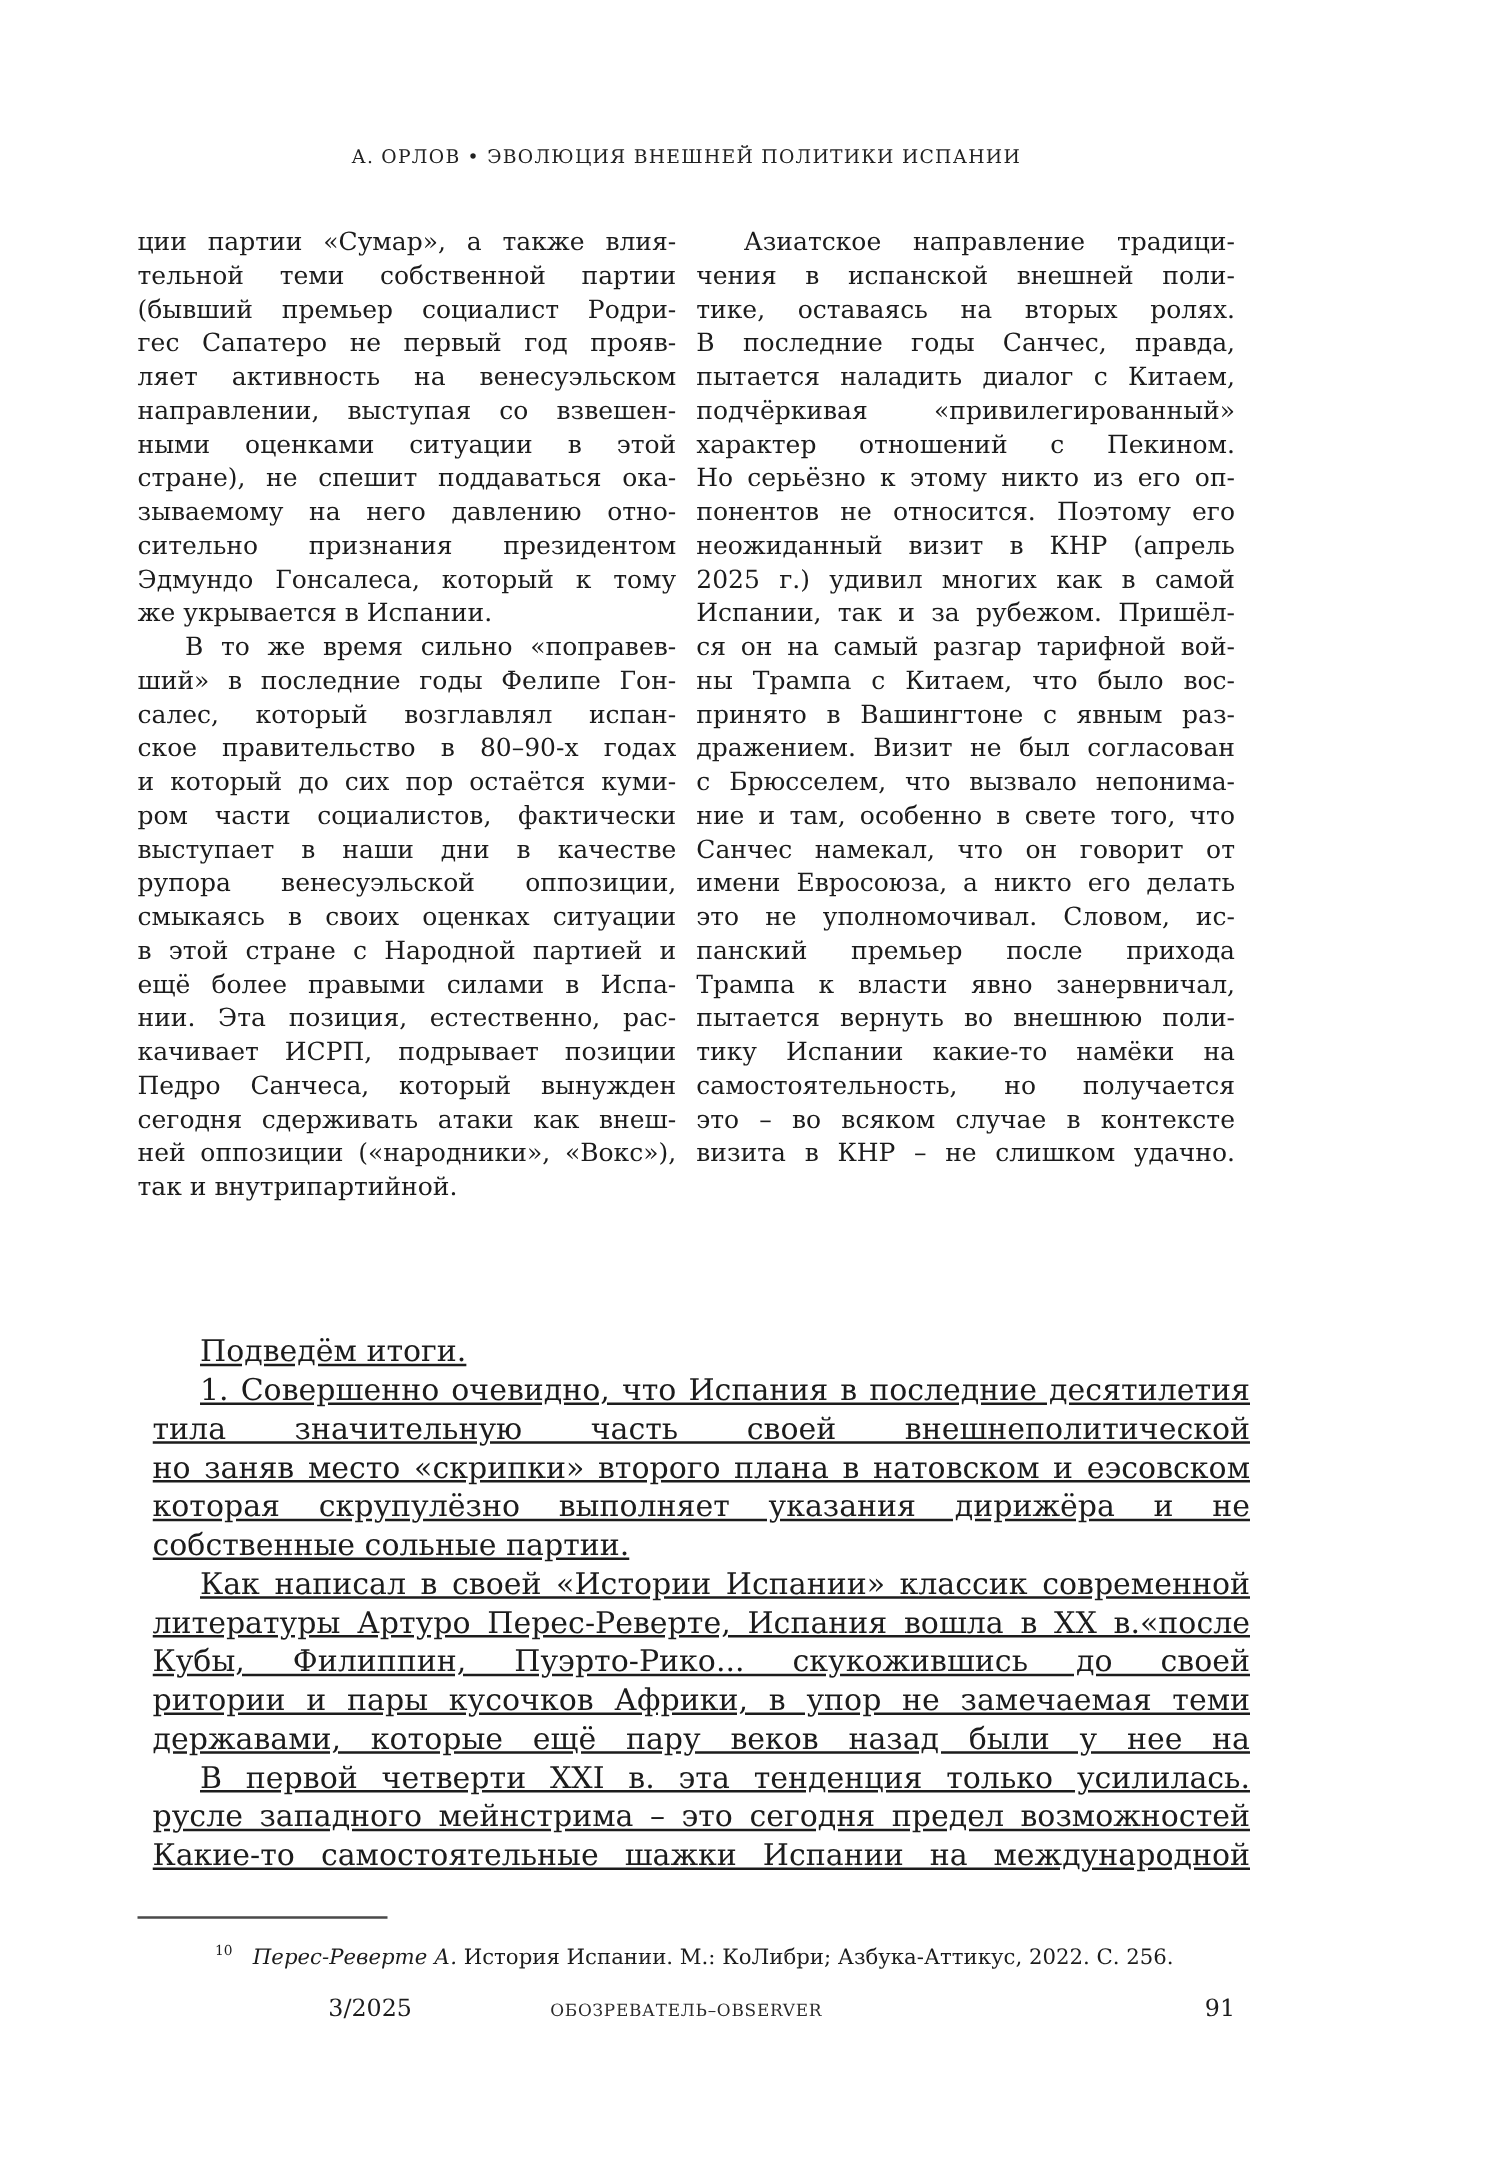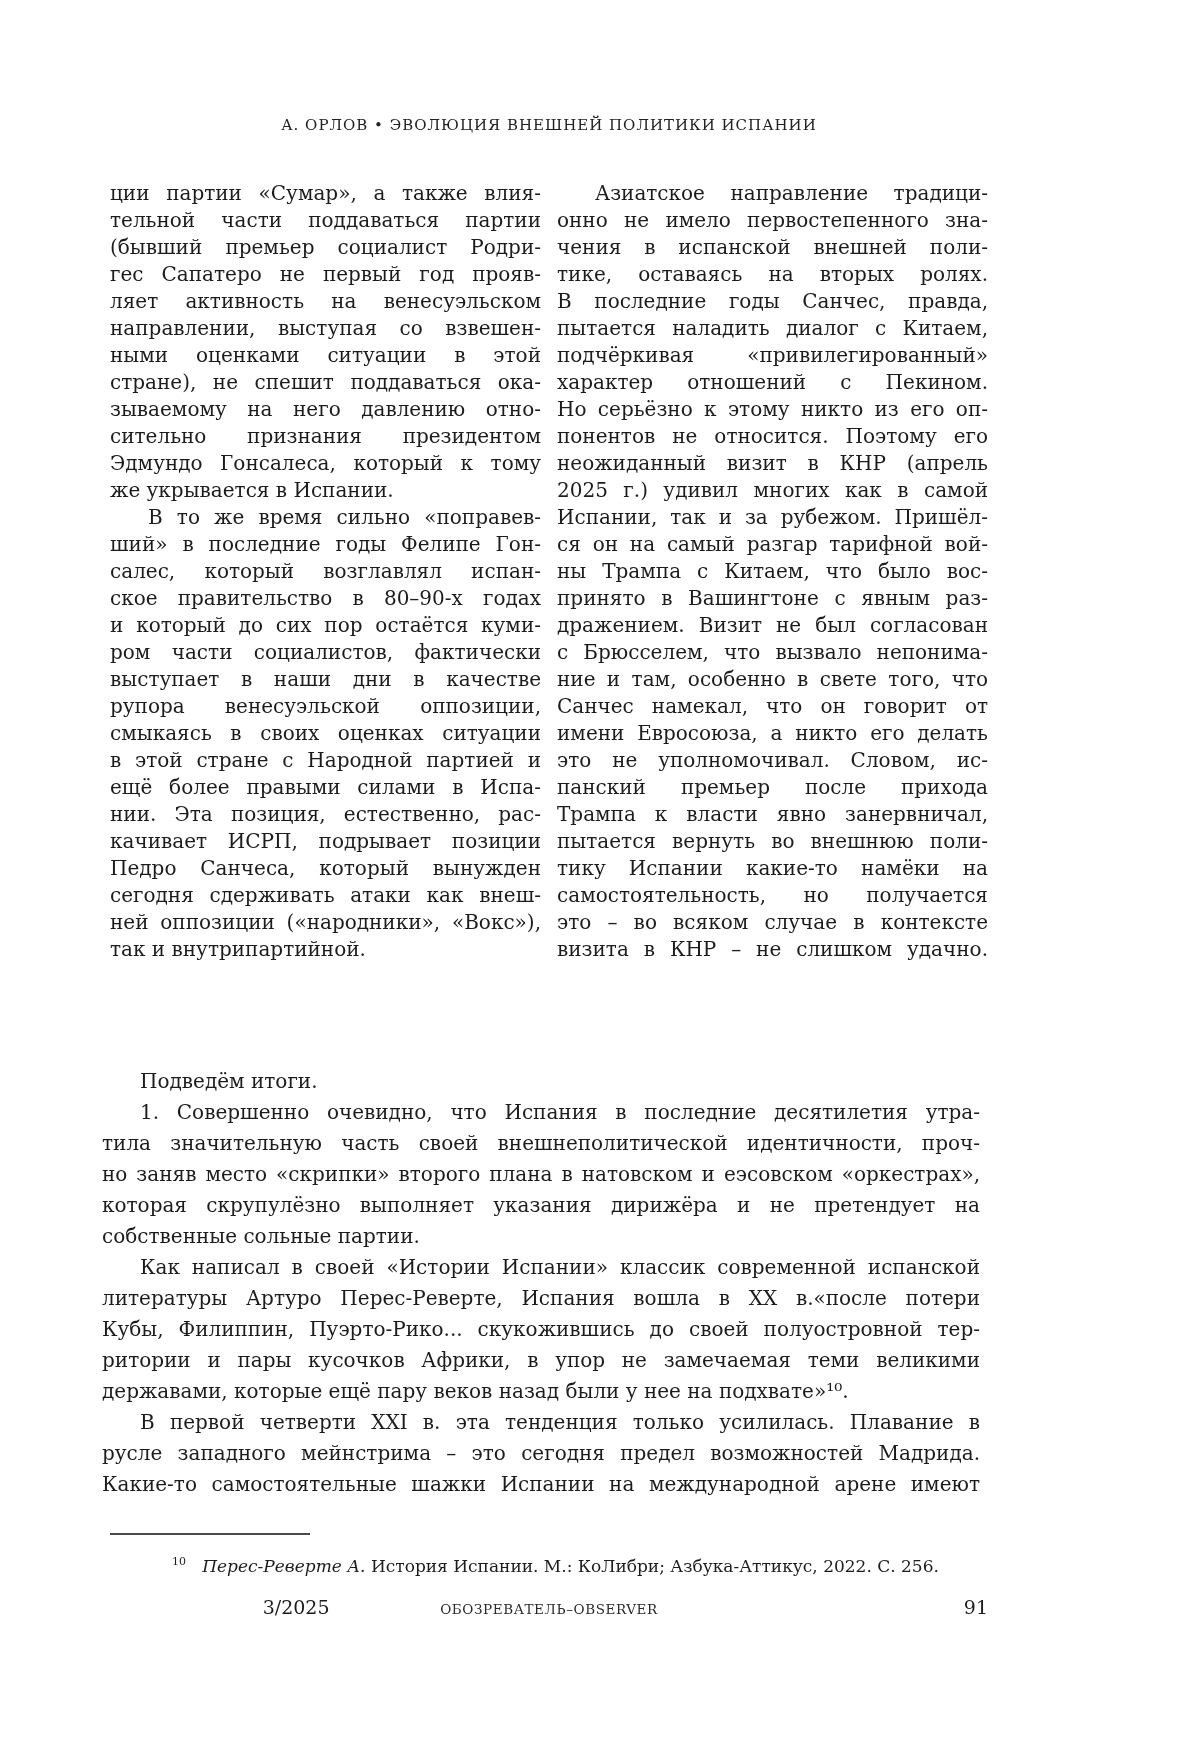--- a/index.html
+++ b/index.html
@@ -68,7 +68,7 @@
     <div class="col">
         <div class="para">
           <div class="line">ции партии «Сумар», а также влия-</div>
-          <div class="line">тельной части поддаваться партии</div>
+          <div class="line">тельной теми собственной партии</div>
           <div class="line">(бывший премьер социалист Родри-</div>
           <div class="line">гес Сапатеро не первый год прояв-</div>
           <div class="line">ляет активность на венесуэльском</div>

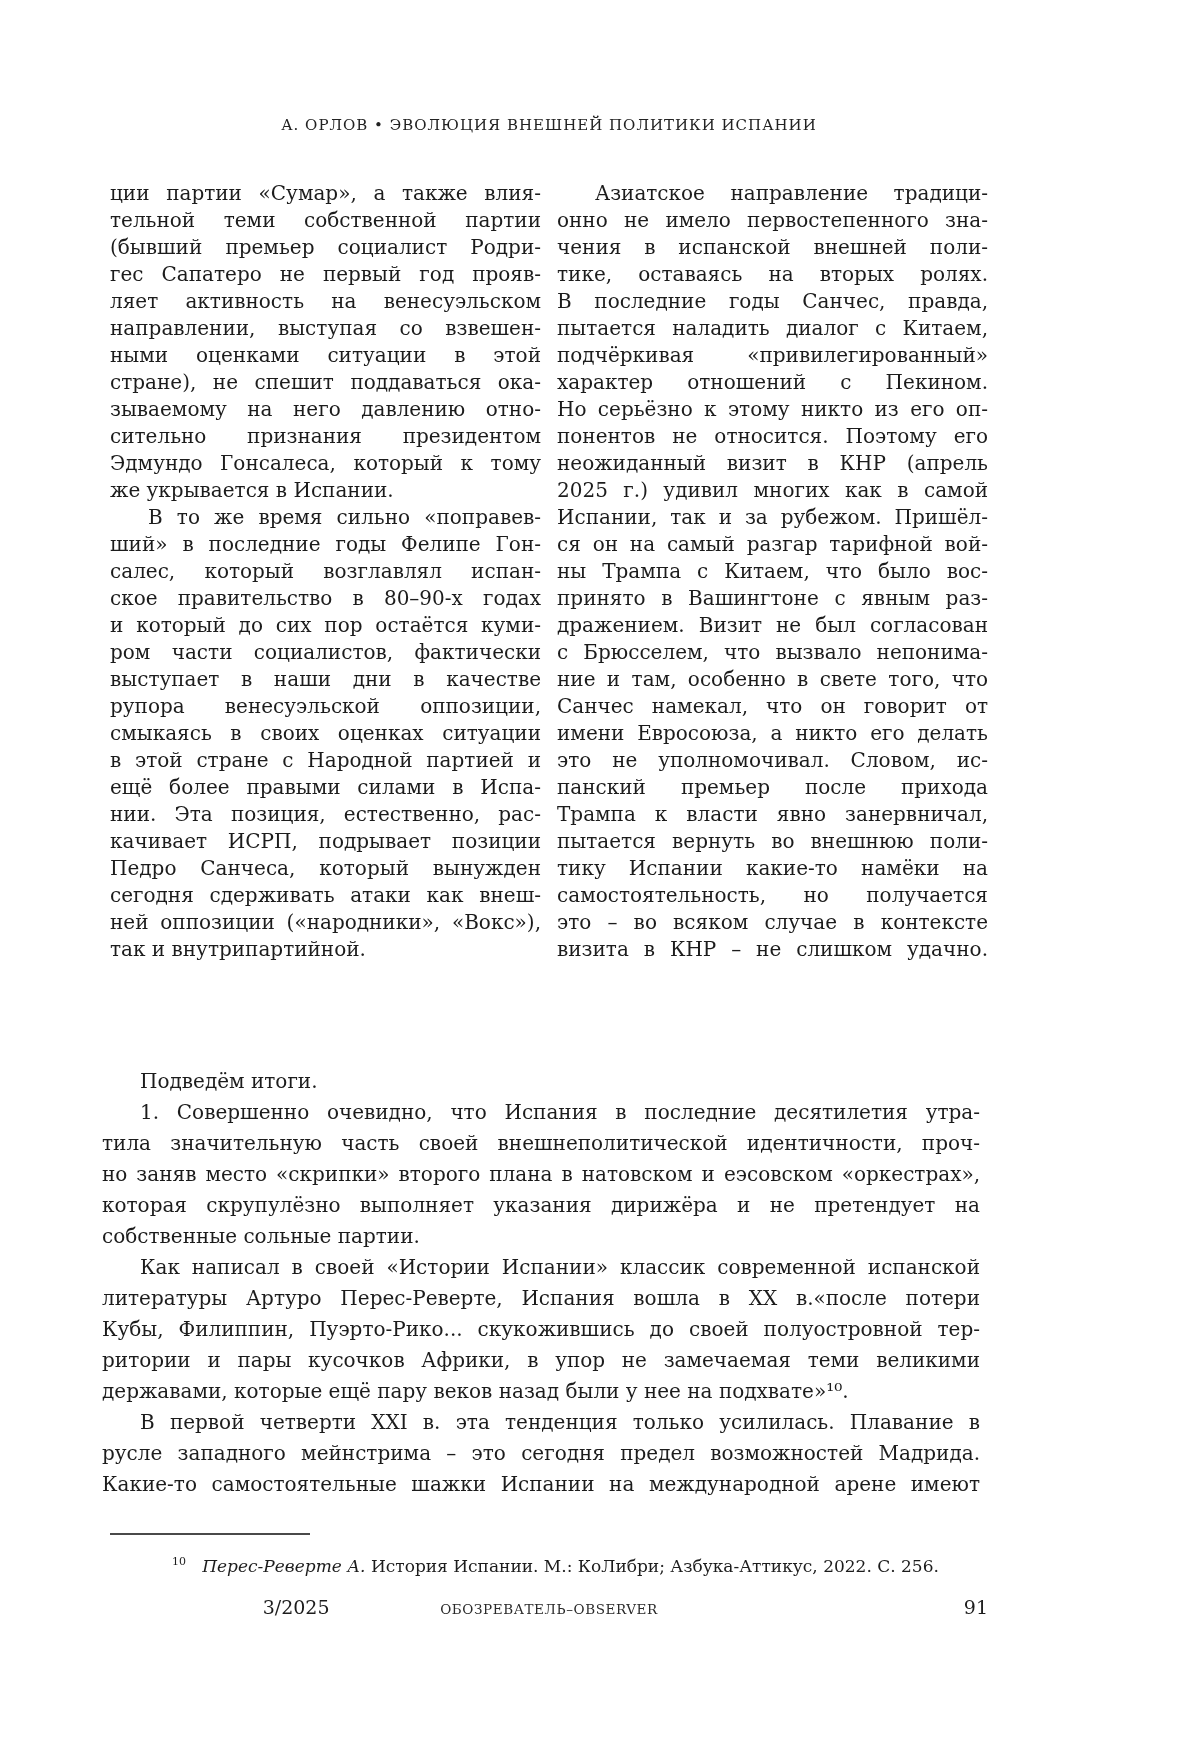--- a/index.html
+++ b/index.html
@@ -103,7 +103,6 @@
     <div class="col">
         <div class="para indent">
           <div class="line">Азиатское направление традици-</div>
-          <div class="line">онно не имело первостепенного зна-</div>
           <div class="line">чения в испанской внешней поли-</div>
           <div class="line">тике, оставаясь на вторых ролях.</div>
           <div class="line">В последние годы Санчес, правда,</div>

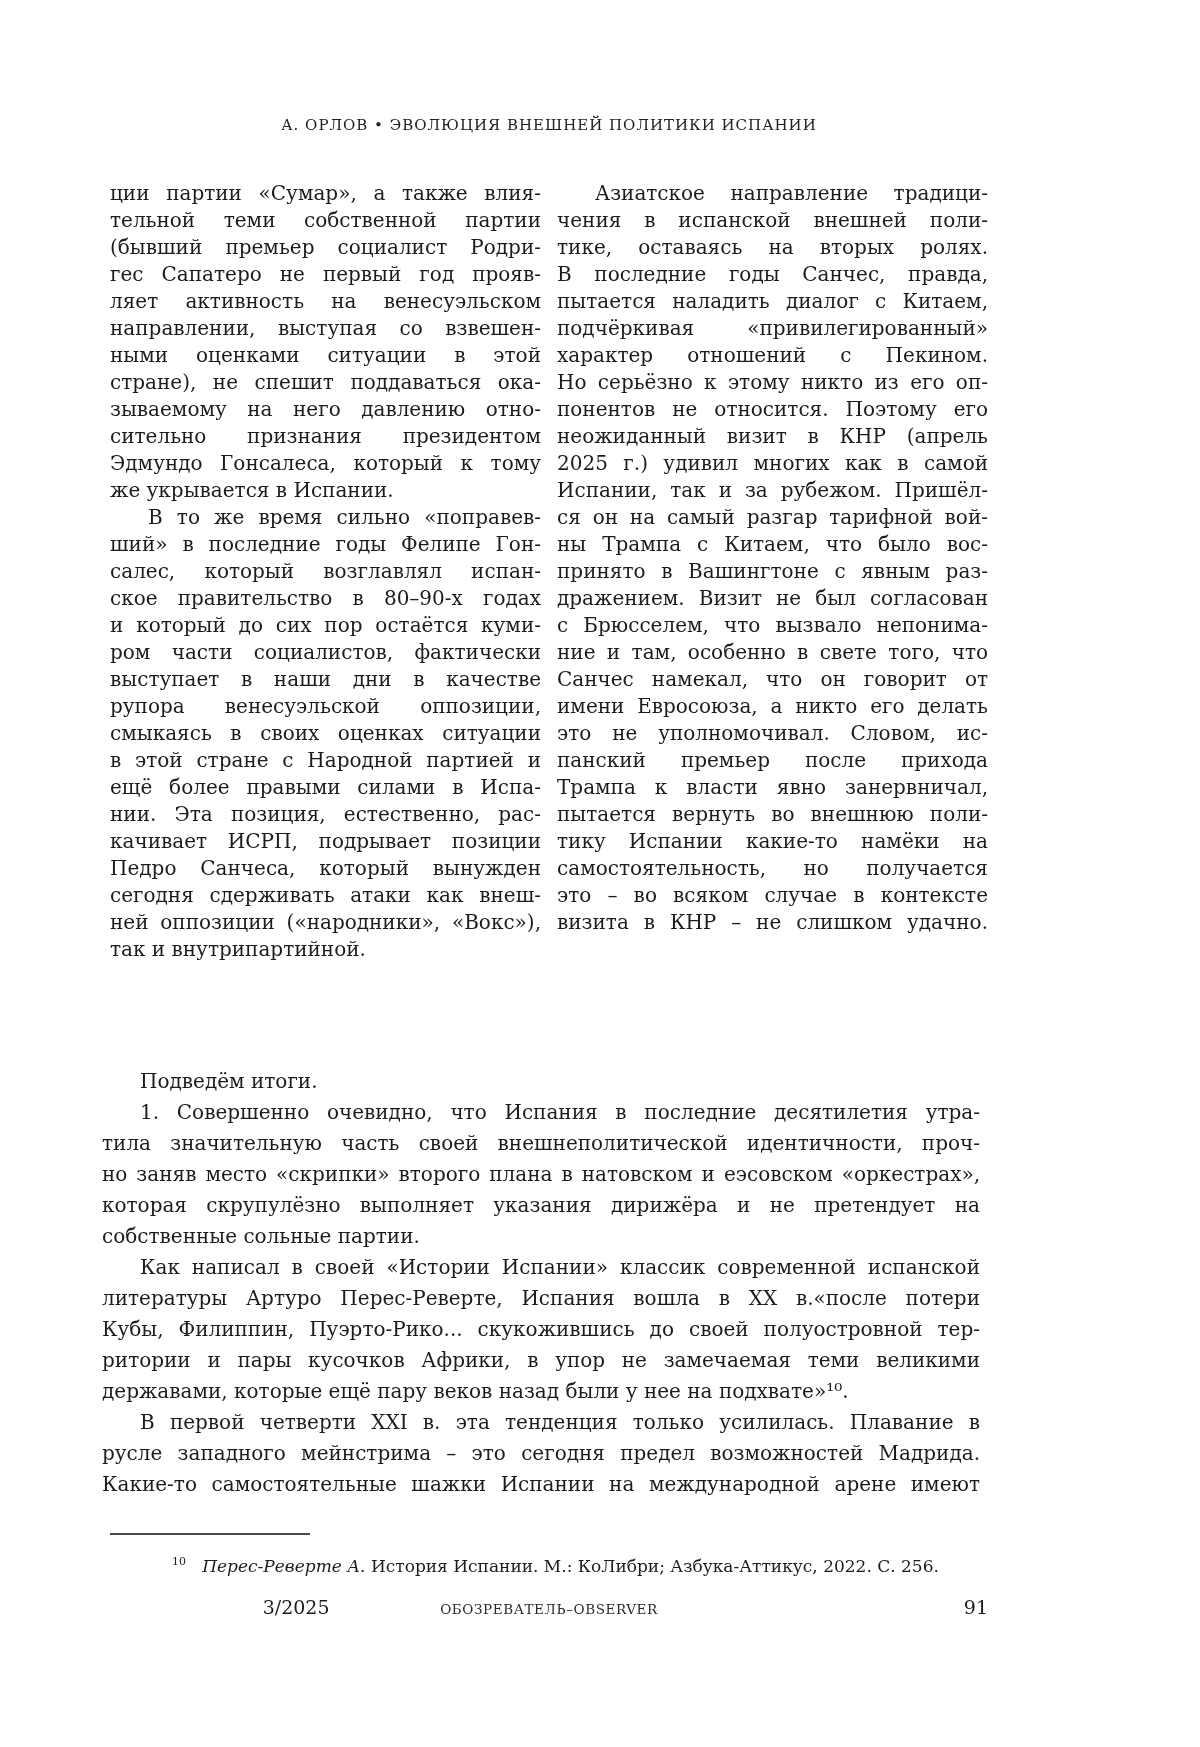--- a/index.html
+++ b/index.html
@@ -35,8 +35,9 @@
   }
   .para.indent .line:first-child{text-indent:38px;}
   .bottom-section{
-    position:absolute;top:1066px;left:102px;width:878px;
-    font-size:20px;
+    position:absolute;top:1066px;left:122px;width:878px;
+    font-size:24px;
+    text-decoration:underline;
   }
   .bottom-section .line{line-height:31px;height:31px;}
   .footnote-rule{

